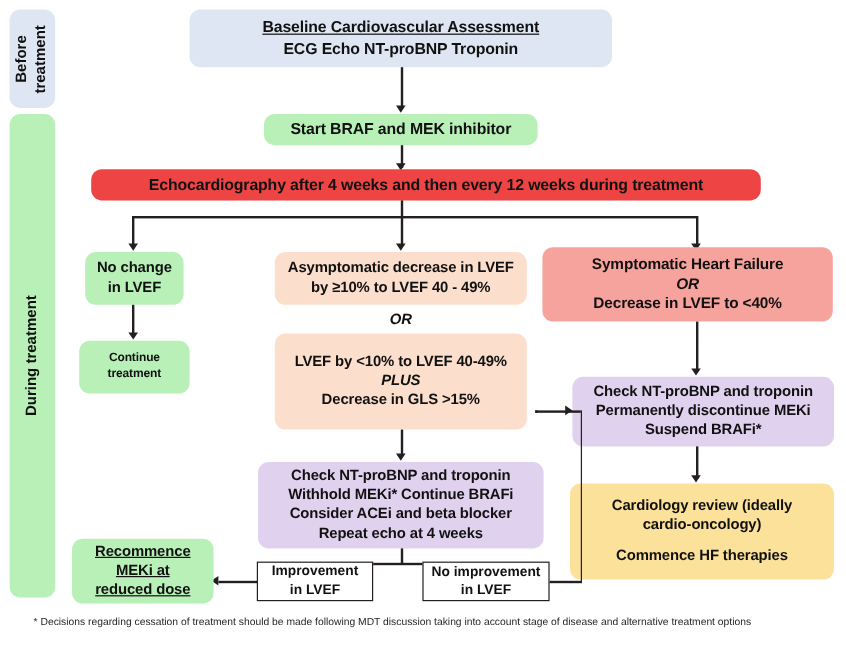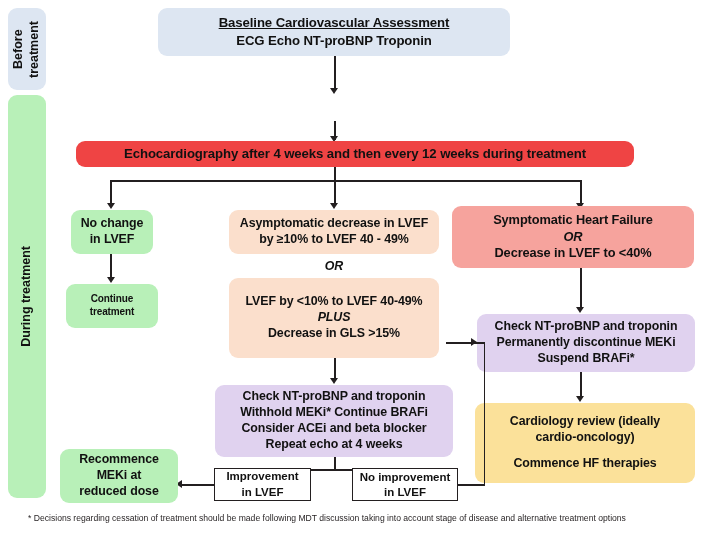--- a/index.html
+++ b/index.html
@@ -136,6 +136,9 @@
   <div class="conn vline" style="left:334px; top:56px; height:34px;"></div>
   <div class="arrow-down" style="left:330px; top:88px;"></div>
 
+  <div class="node" style="left:220px; top:95px; width:228px; height:26px; background:#b8f0b8; font-size:13.2px;">
+    <span class="ln">Start BRAF and MEK inhibitor</span>
+  </div>
 
   <div class="conn vline" style="left:334px; top:121px; height:19px;"></div>
   <div class="arrow-down" style="left:330px; top:136px;"></div>

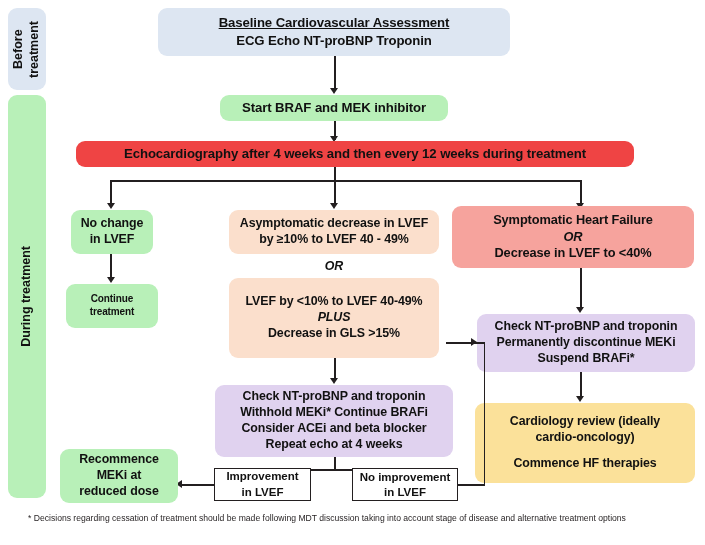--- a/index.html
+++ b/index.html
@@ -239,7 +239,7 @@
   <div class="conn hline" style="left:182px; top:484px; width:33px;"></div>
   <div class="arrow-left" style="left:176px; top:480px;"></div>
 
-  <div class="node" style="left:60px; top:449px; width:118px; height:54px; background:#b8f0b8; font-size:12.4px;">
+  <div class="node" style="left:60px; top:449px; width:118px; height:54px; background:#b8f0b8; font-size:12.4px;text-decoration:underline;">
     <span class="ln">Recommence</span>
     <span class="ln">MEKi at</span>
     <span class="ln">reduced dose</span>

